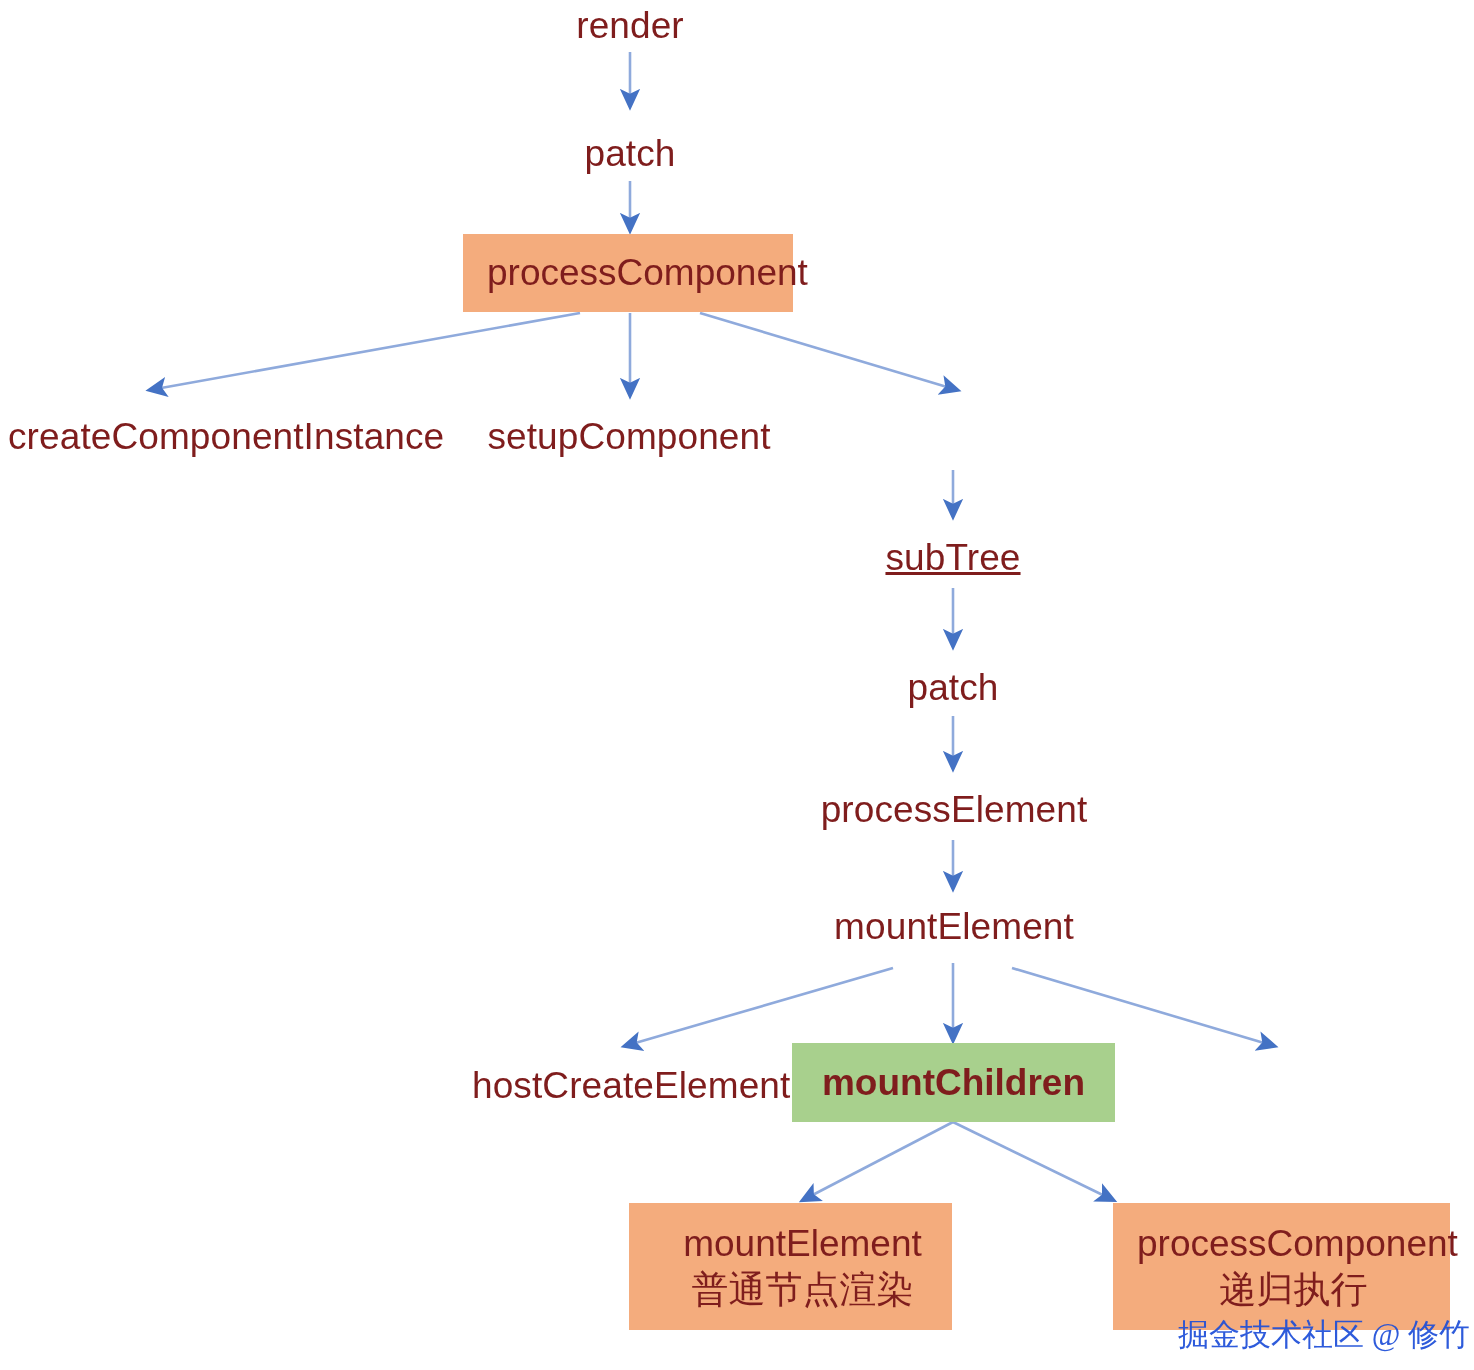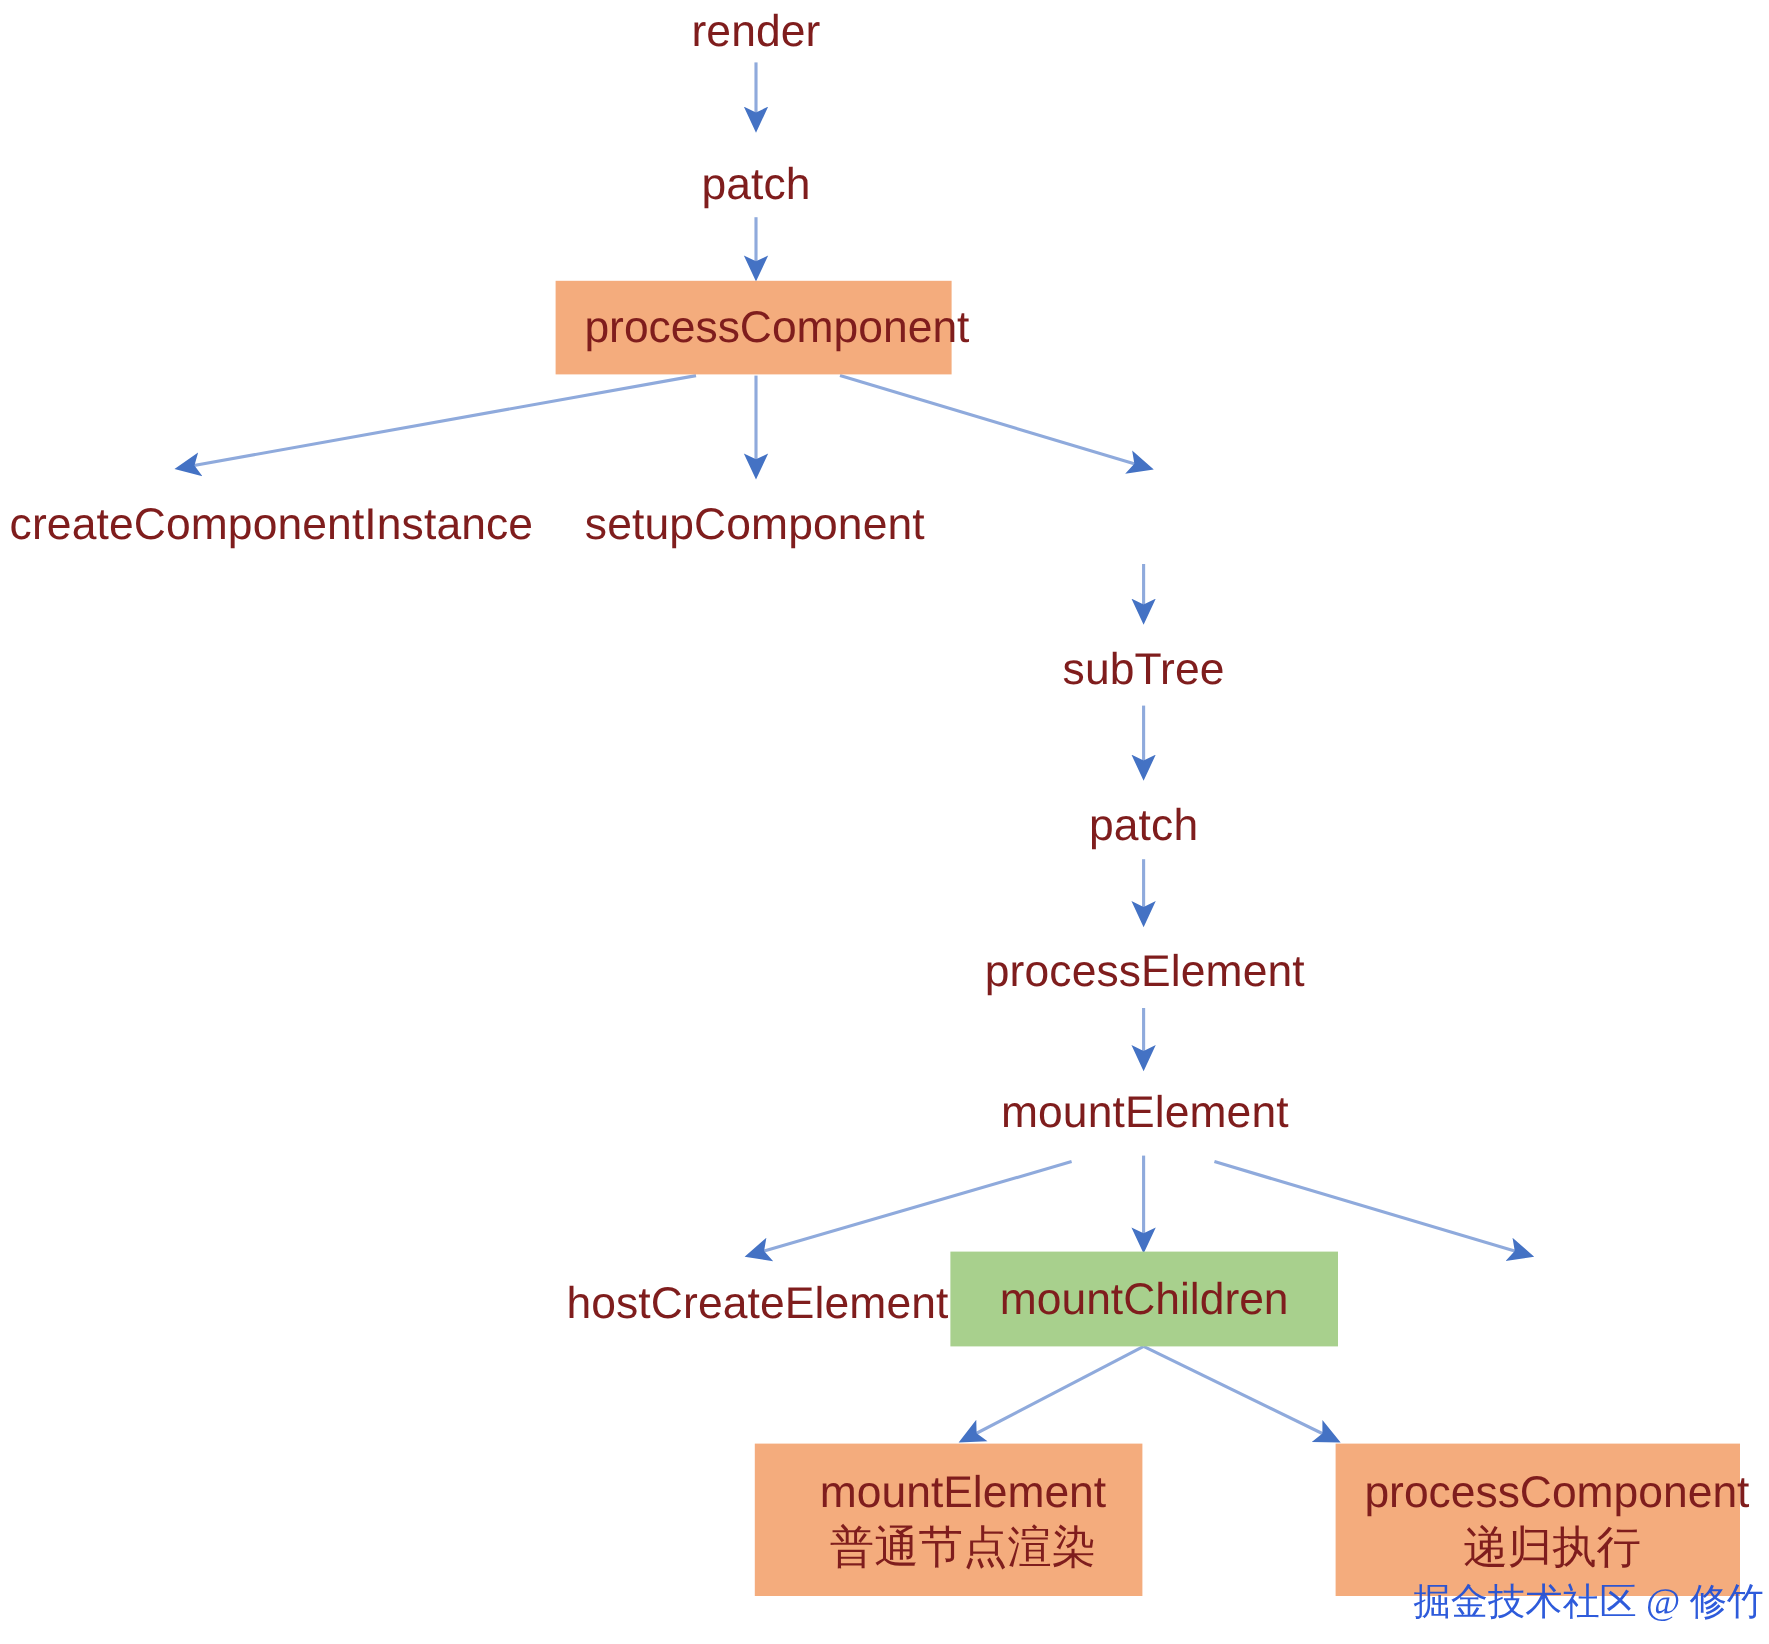--- a/index.html
+++ b/index.html
@@ -126,7 +126,7 @@
   </div>
 
 
-  <div class="node plain" style="left:855px; top:534px; width:196px; height:48px;">
+  <div class="node plain" style="left:855px; top:534px; width:196px; height:48px;text-decoration:underline;">
     <span class="lines">subTree</span>
   </div>
 

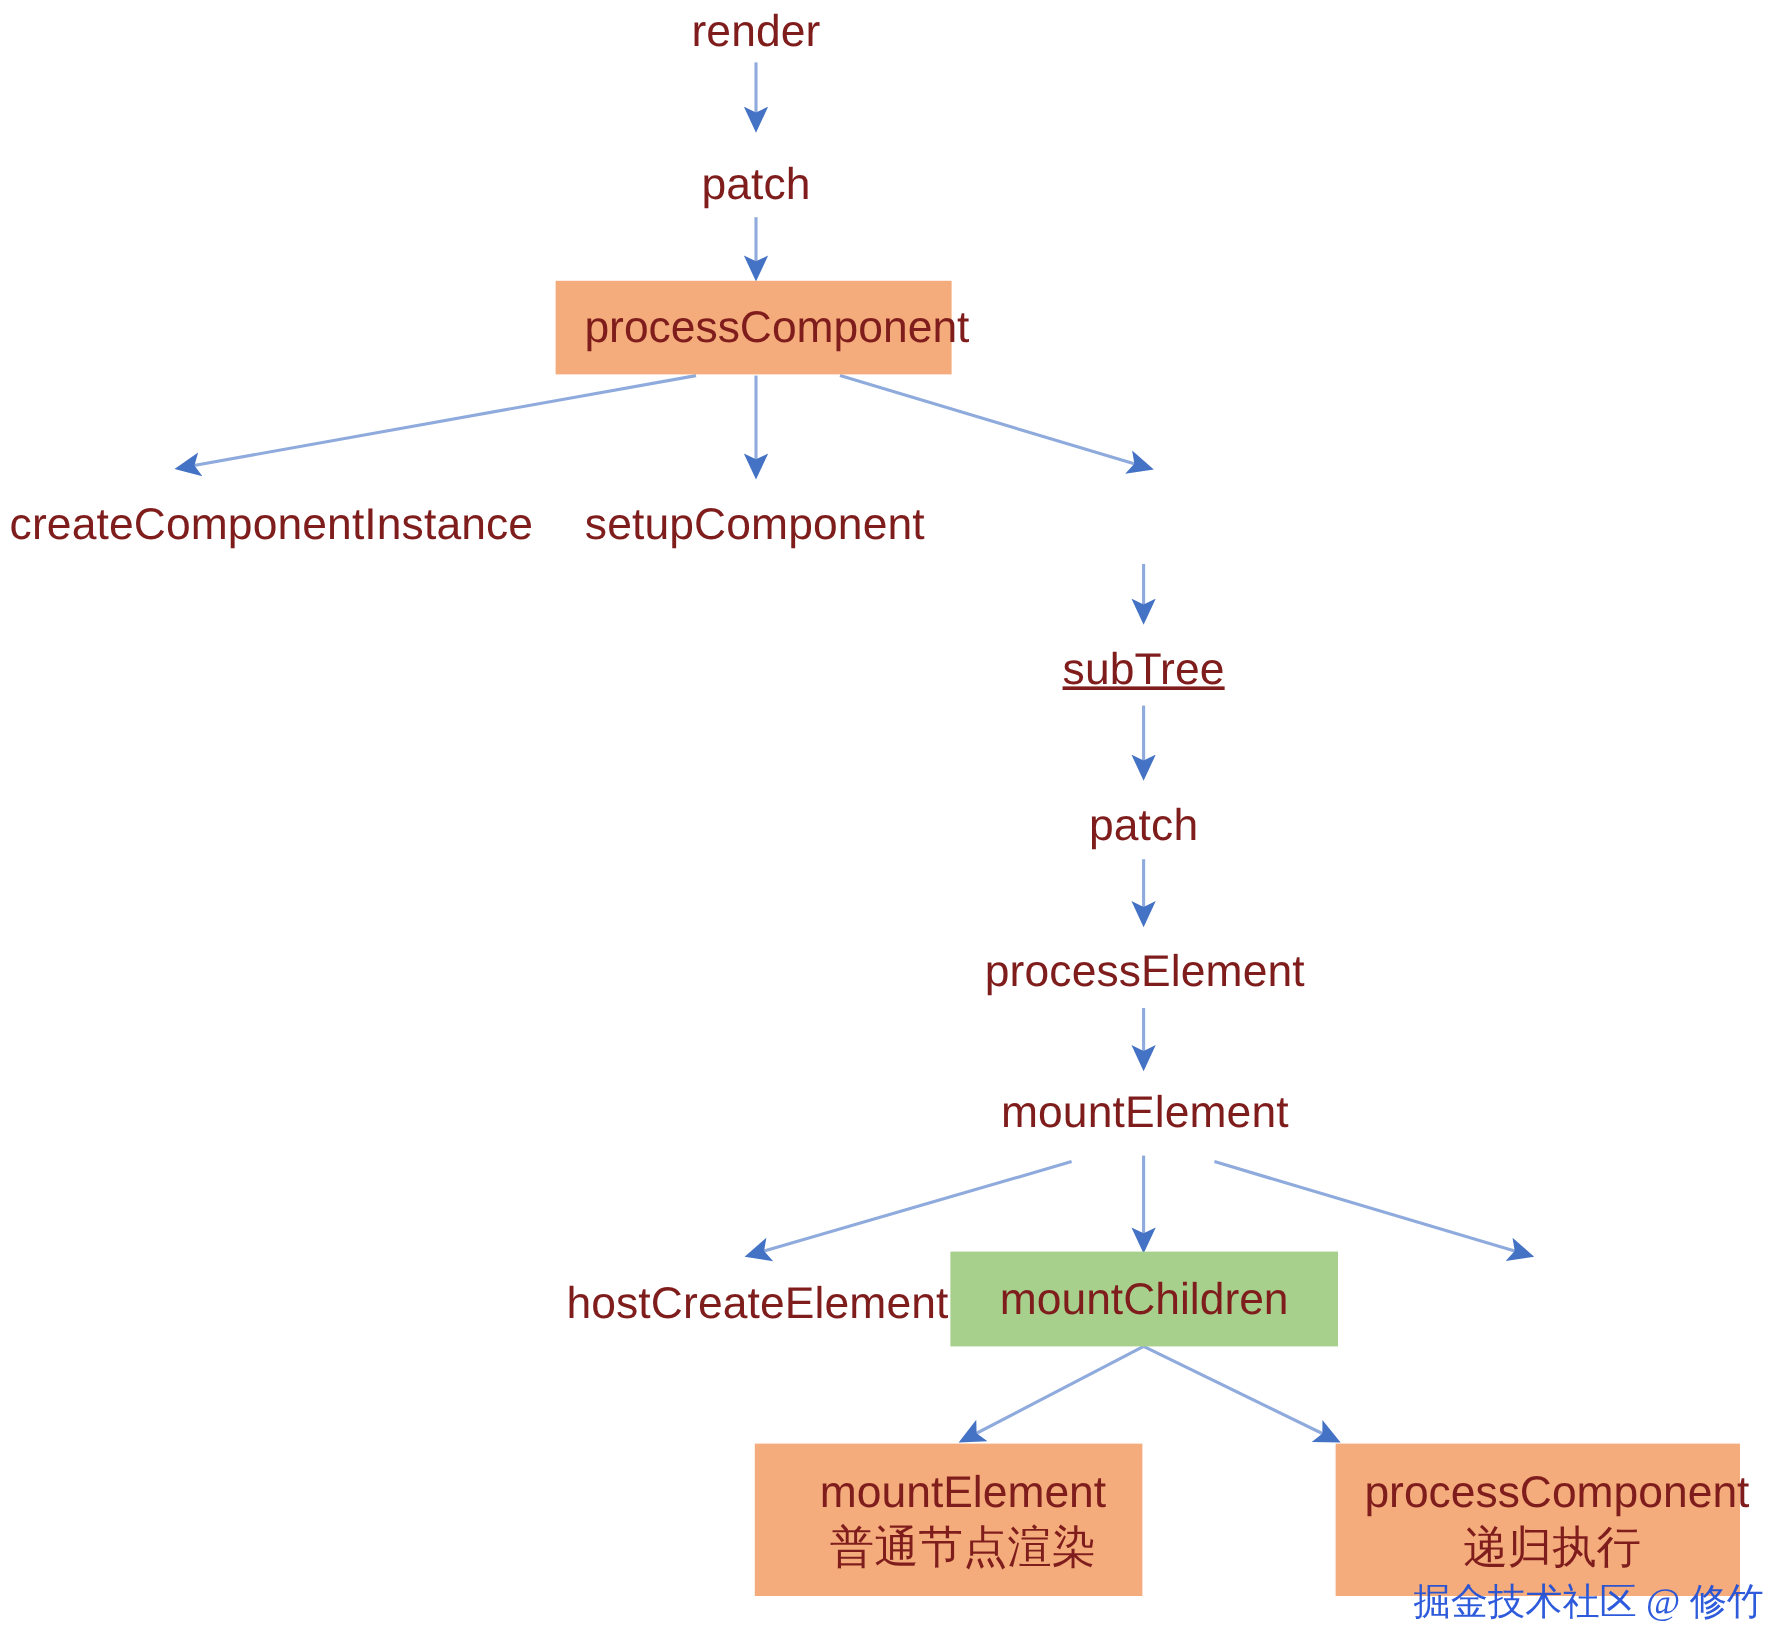--- a/index.html
+++ b/index.html
@@ -146,7 +146,7 @@
     <span class="lines">hostCreateElement</span>
   </div>
 
-  <div class="node boxed green" style="left:792px; top:1043px; width:323px; height:79px;">
+  <div class="node boxed green" style="left:792px; top:1043px; width:323px; height:79px;font-weight:bold;">
     <span class="lines">mountChildren</span>
   </div>
 

